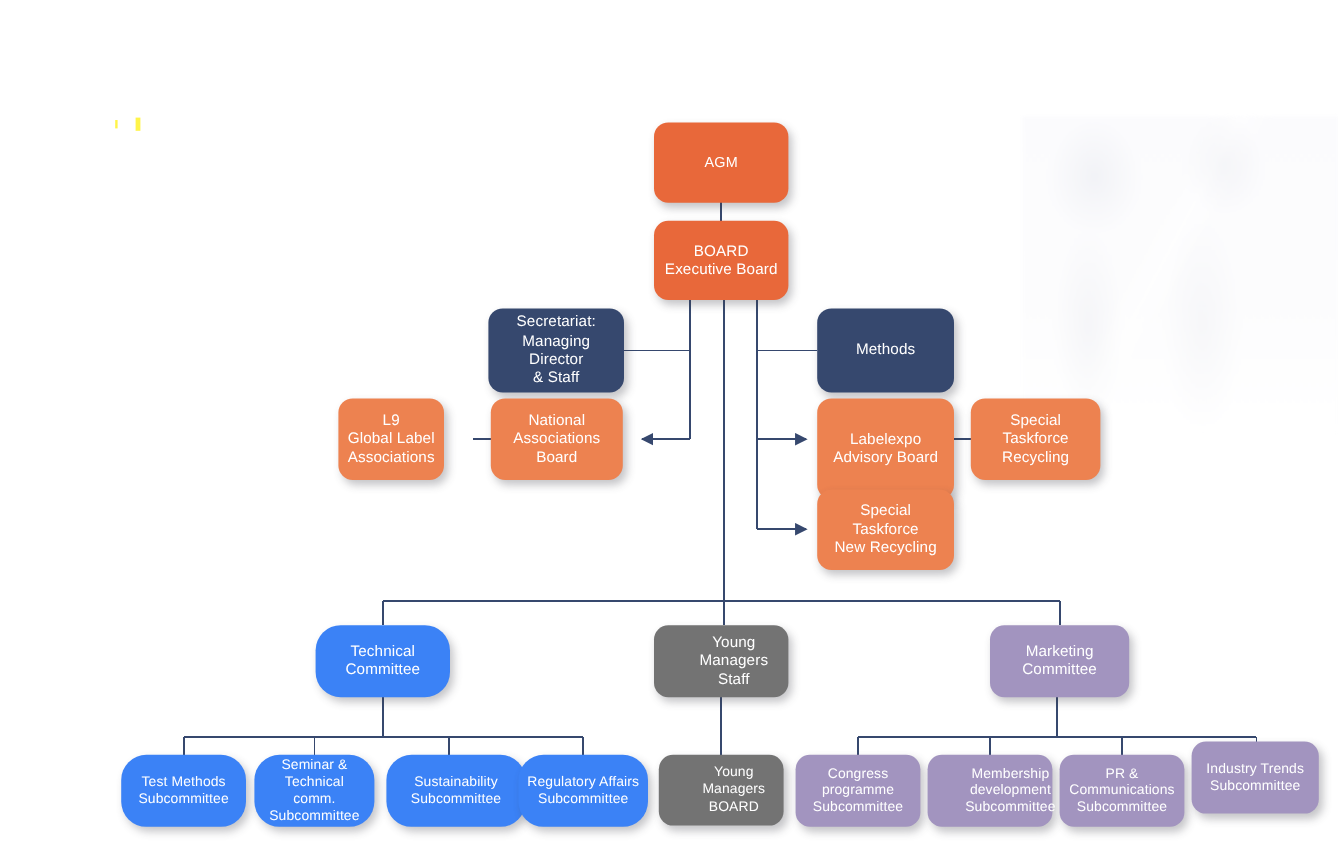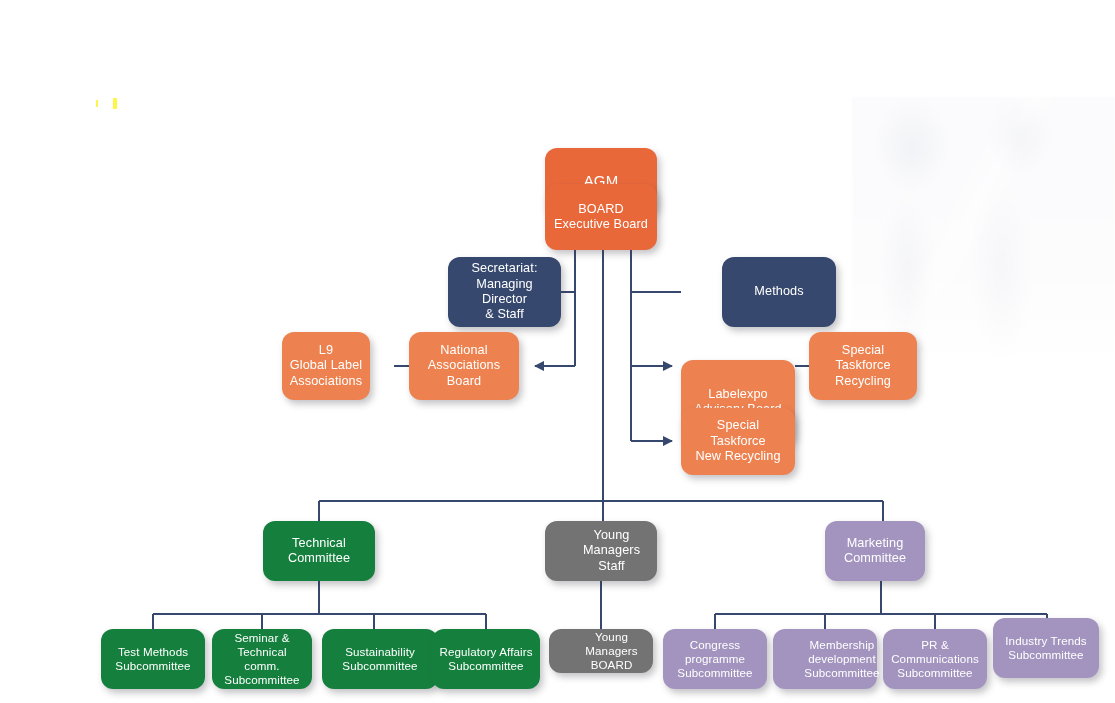--- a/index.html
+++ b/index.html
@@ -85,7 +85,7 @@
   .t-salmon   { background: #737373; padding-left: 28px; }
   .t-purple   { background: #a294bf; }
 
-  .sz-lg  { font-size: 15px; margin-top: 46px; }
+  .sz-lg  { font-size: 12px; }
   .sz-md  { font-size: 12.7px; }
   .sz-sm  { font-size: 11.6px; }
 </style>

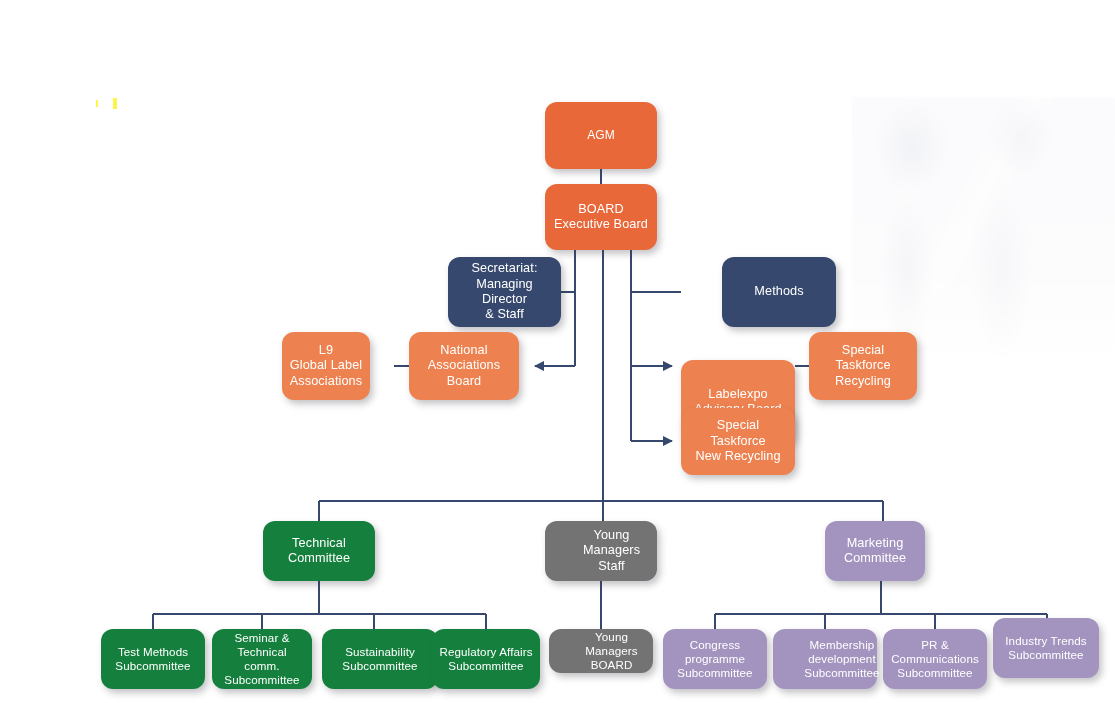--- a/index.html
+++ b/index.html
@@ -79,7 +79,7 @@
 
   .t-agm      { background: #e8683a; }
   .t-board    { background: #e8683a; }
-  .t-navy     { background: #36486e; margin-left: 41px; }
+  .t-navy     { background: #36486e; }
   .t-orange   { background: #ed8250; }
   .t-steel    { background: #15803d; }
   .t-salmon   { background: #737373; padding-left: 28px; }

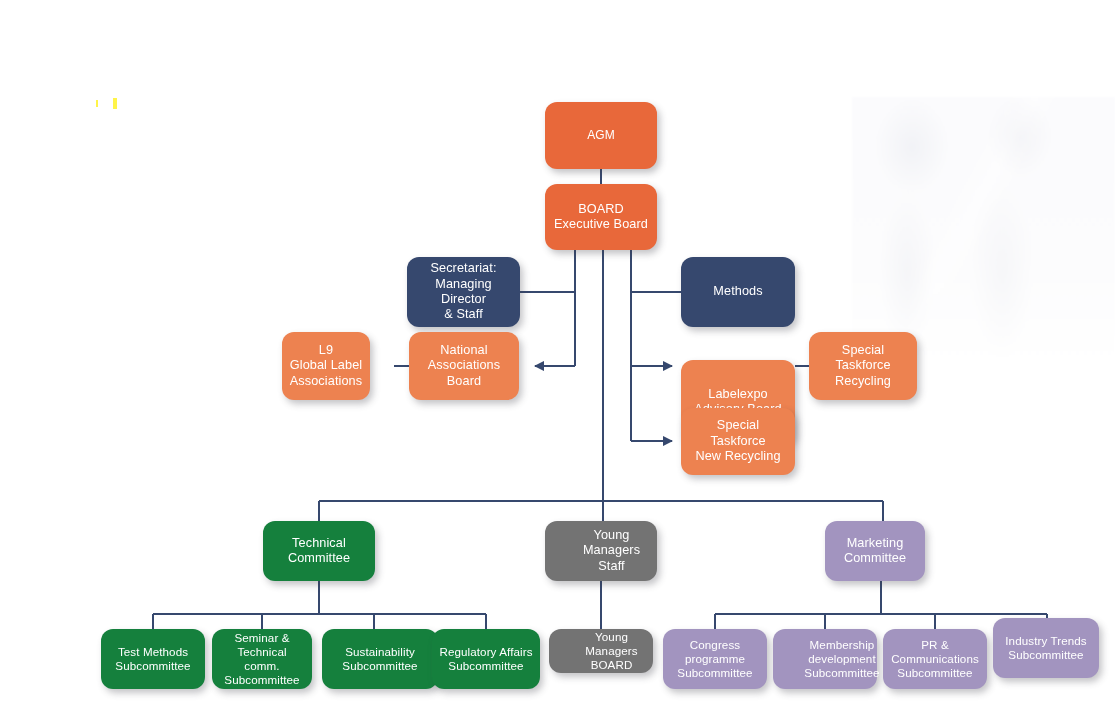--- a/index.html
+++ b/index.html
@@ -192,7 +192,7 @@
     </div>
   </div>
 
-  <div class="node t-orange sz-md" style="left:681px; top:332px; width:114px; height:84px;margin-top:28px;">
+  <div class="node t-orange sz-md" style="left:681px; top:332px; width:114px; height:84px;">
     <div>
       <span>Labelexpo</span>
       <span>Advisory Board</span>

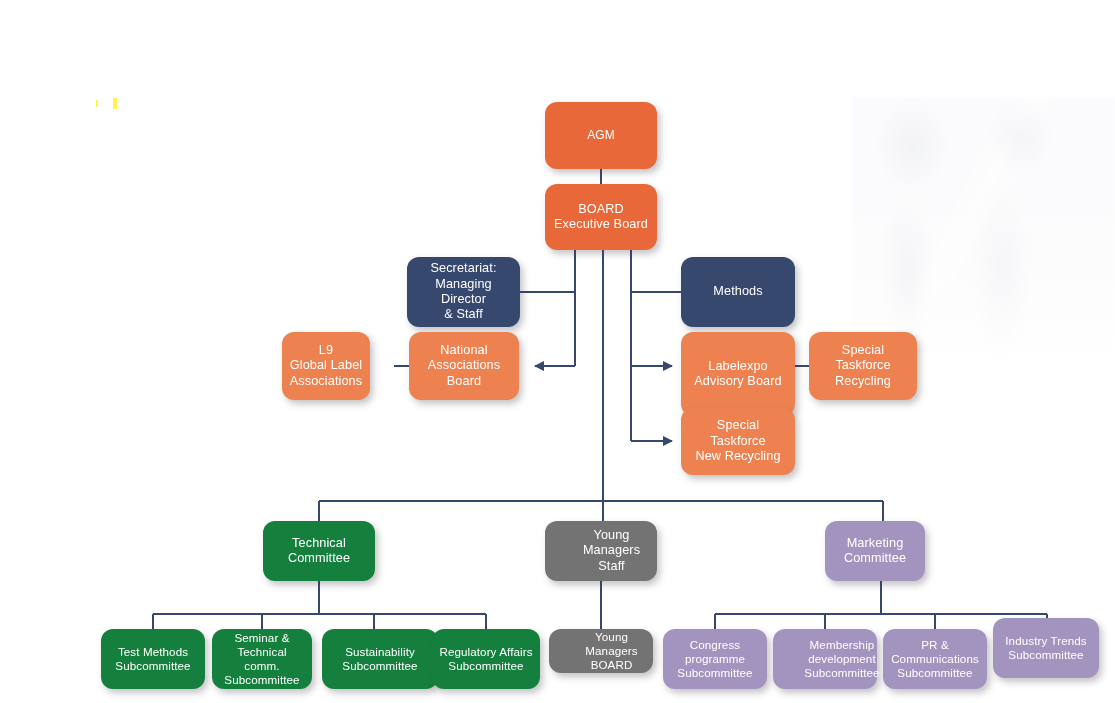--- a/index.html
+++ b/index.html
@@ -81,7 +81,7 @@
   .t-board    { background: #e8683a; }
   .t-navy     { background: #36486e; }
   .t-orange   { background: #ed8250; }
-  .t-steel    { background: #15803d; }
+  .t-steel    { background: #3b82f6; border-radius: 21px; }
   .t-salmon   { background: #737373; padding-left: 28px; }
   .t-purple   { background: #a294bf; }
 

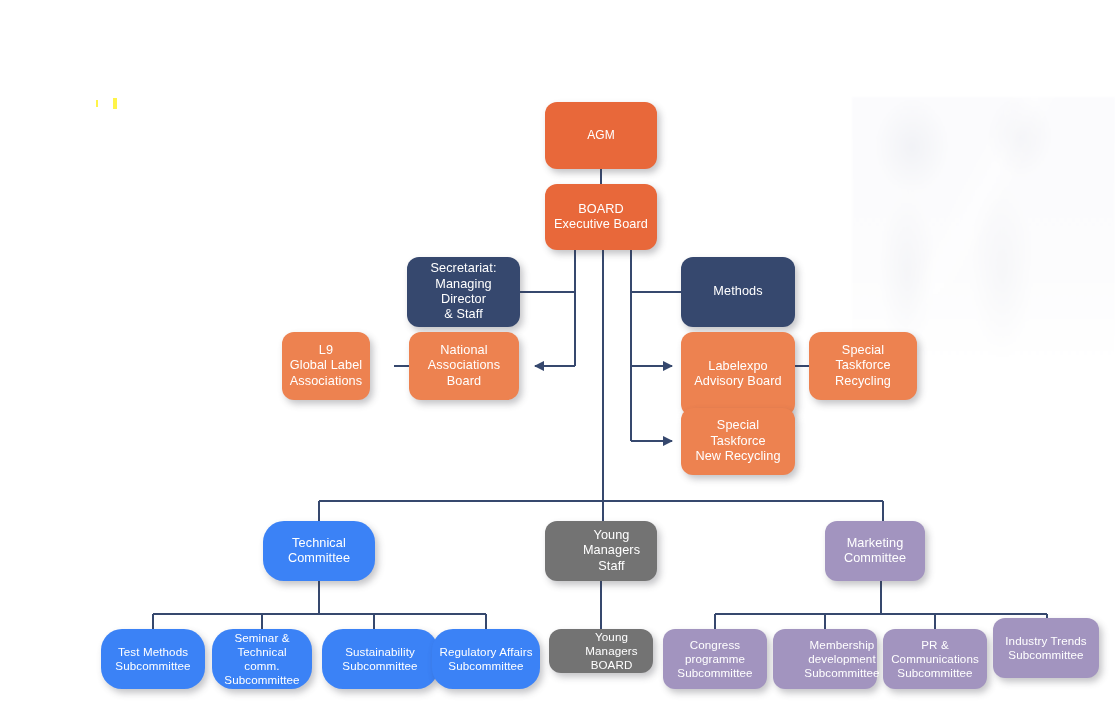--- a/index.html
+++ b/index.html
@@ -227,7 +227,7 @@
     </div>
   </div>
 
-  <div class="node t-purple sz-md" style="left:825px; top:521px; width:100px; height:60px;">
+  <div class="node t-purple sz-md" style="left:825px; top:521px; width:116px; height:60px;">
     <div>
       <span>Marketing</span>
       <span>Committee</span>

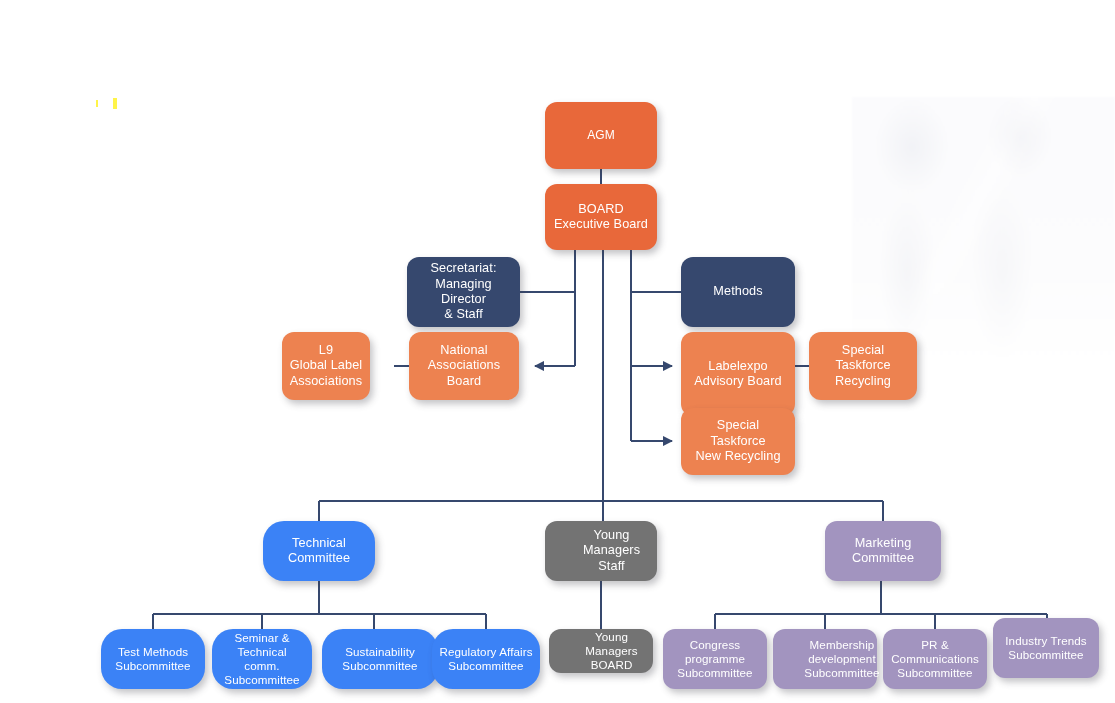--- a/index.html
+++ b/index.html
@@ -263,7 +263,7 @@
     </div>
   </div>
 
-  <div class="node t-salmon sz-sm" style="left:549px; top:629px; width:104px; height:44px;">
+  <div class="node t-salmon sz-sm" style="left:549px; top:629px; width:104px; height:59px;">
     <div>
       <span>Young Managers</span>
       <span>BOARD</span>

